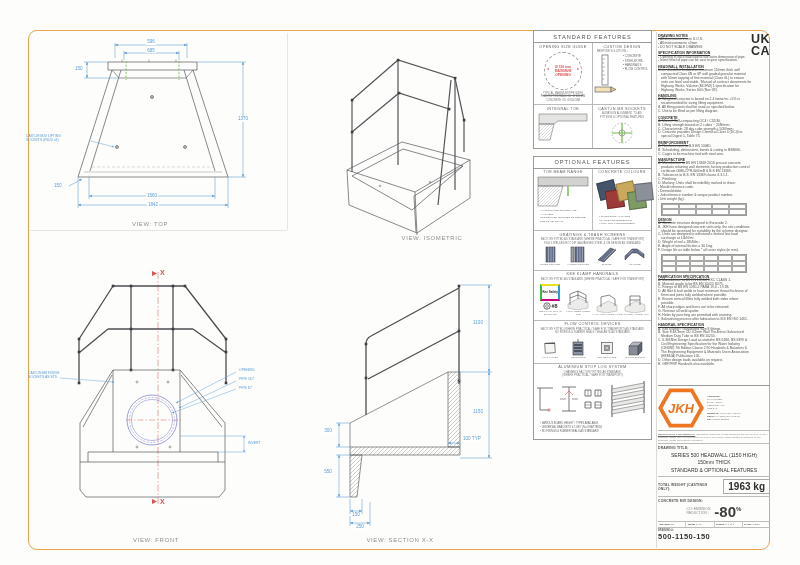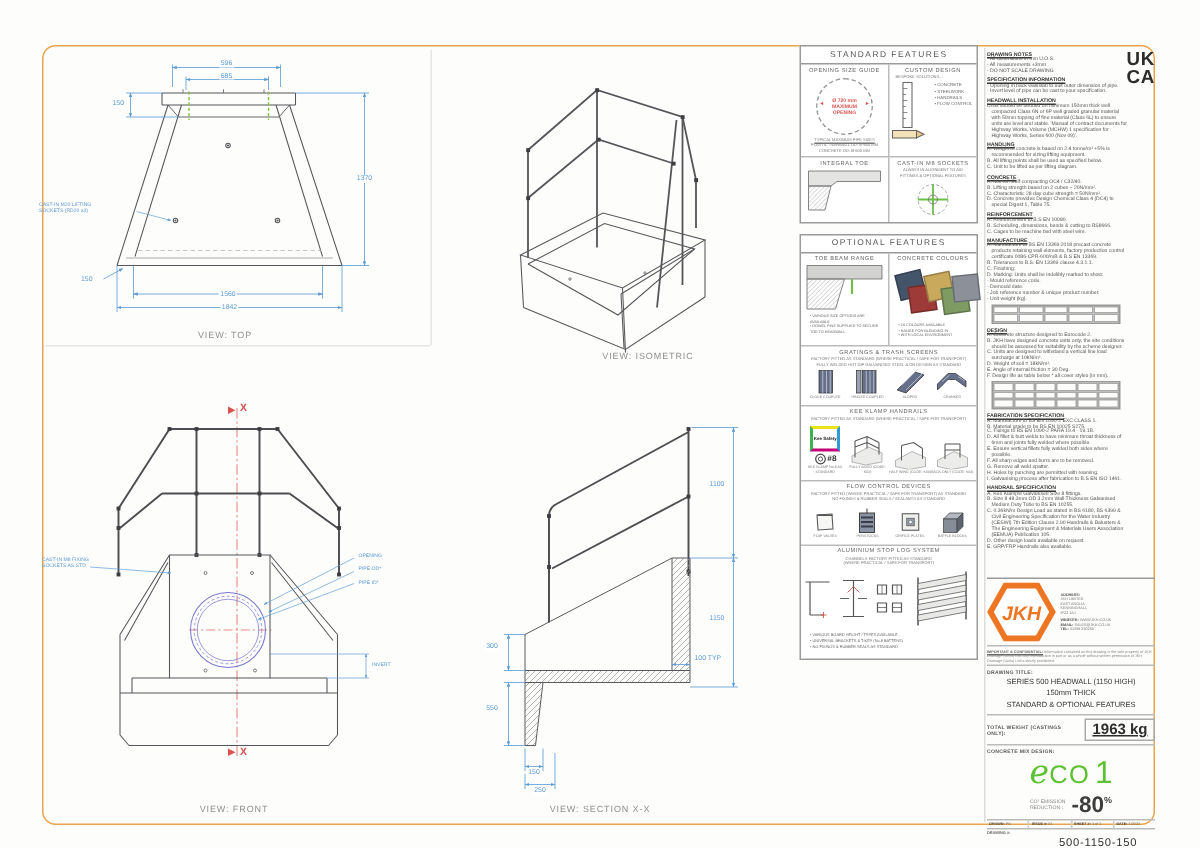--- a/index.html
+++ b/index.html
@@ -70,7 +70,7 @@
   .dtitle .lines{text-align:center;font-size:5px;line-height:1.5;color:#333;margin-top:2px;}
   .weight-row{display:flex;align-items:center;justify-content:space-between;
        padding:2px 0;border-bottom:.8px solid #bbb;}
-  .weight-val{font-size:10px;font-weight:bold;color:#2e2e2e;border:.5px solid #aaa;padding:1px 4px;text-decoration:underline;}
+  .weight-val{font-size:10px;font-weight:bold;color:#2e2e2e;border:.5px solid #aaa;padding:1px 4px;}
   .mix{padding:1.5px 0 2px;border-bottom:.8px solid #bbb;}
   .eco{text-align:center;color:#5CC232;margin:1px 0 0;}
   .eco .e{font-family:"DejaVu Serif",serif;font-style:italic;font-size:22px;line-height:.9;}

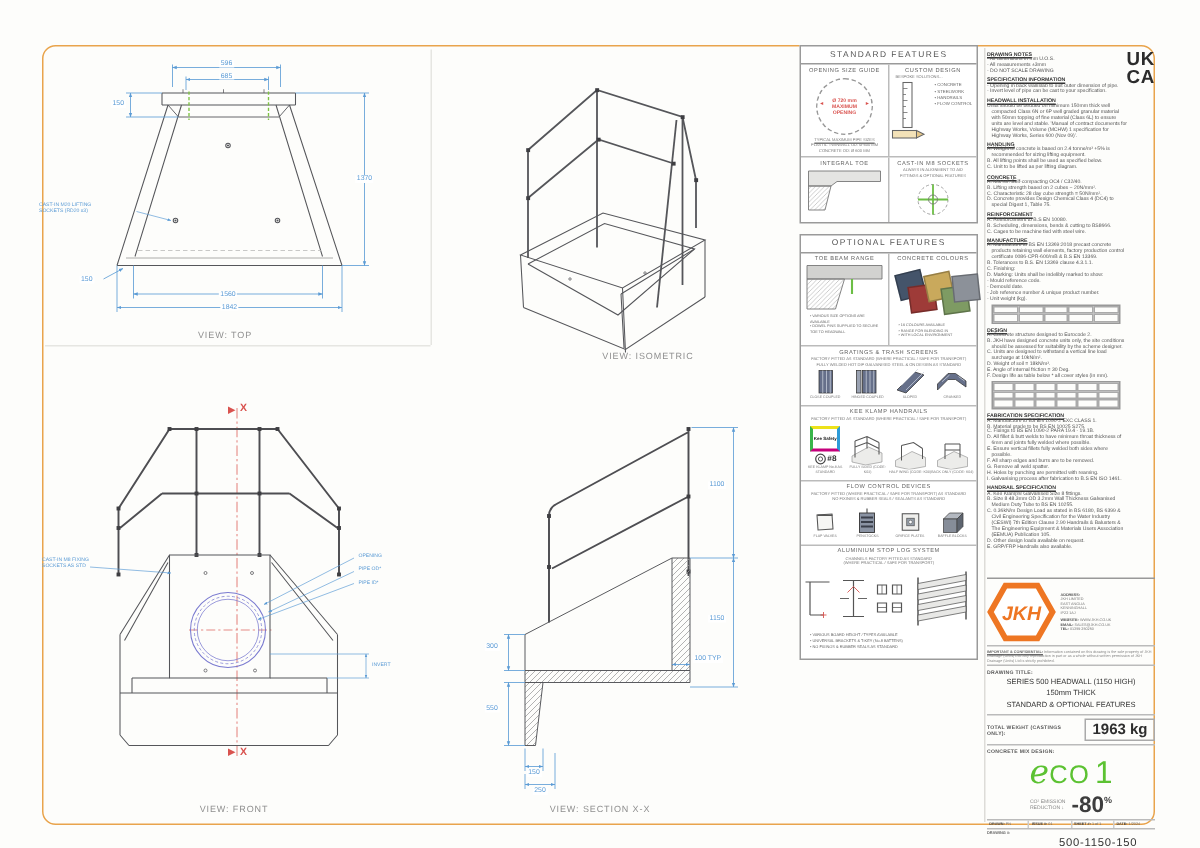--- a/index.html
+++ b/index.html
@@ -713,9 +713,6 @@
 
     <div class="mix">
       <div class="tb-label">CONCRETE MIX DESIGN:</div>
-      <div class="eco">
-        <span class="e">e</span><span class="co">CO</span><span class="one">1</span>
-      </div>
       <div class="co2row">
         <div class="co2txt">
           <div>CO² EMISSION</div>

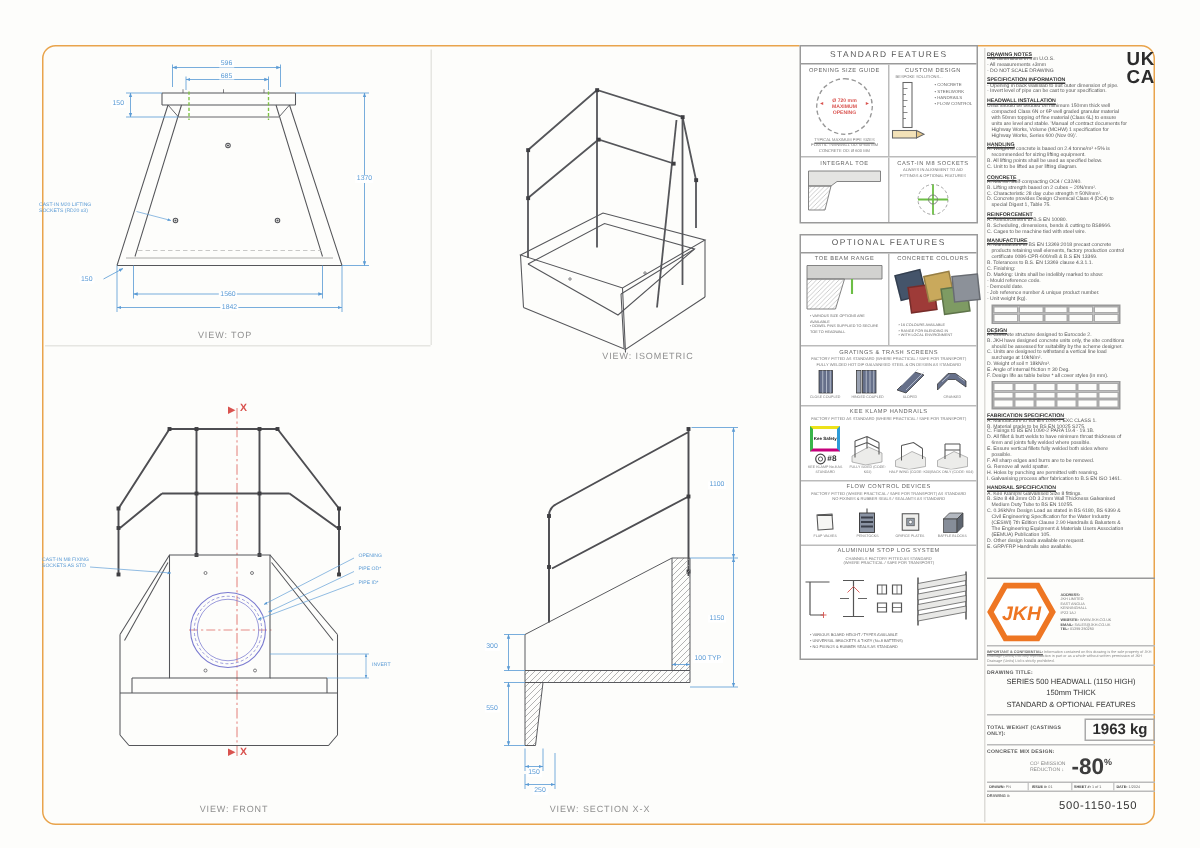--- a/index.html
+++ b/index.html
@@ -85,7 +85,7 @@
        line-height:1.3;color:#666;min-width:0;white-space:nowrap;overflow:hidden;}
   .fields b{color:#444;}
   .dno{padding:1px 0 0;}
-  .dno .num{font-size:7.5px;font-weight:normal;color:#333;letter-spacing:.5px;margin-left:48px;}
+  .dno .num{font-size:7.5px;font-weight:bold;color:#333;letter-spacing:.5px;}
   .jkh-svg text{font-weight:bold;font-style:italic;font-family:"Liberation Sans",sans-serif;}
 </style>
 </head>

